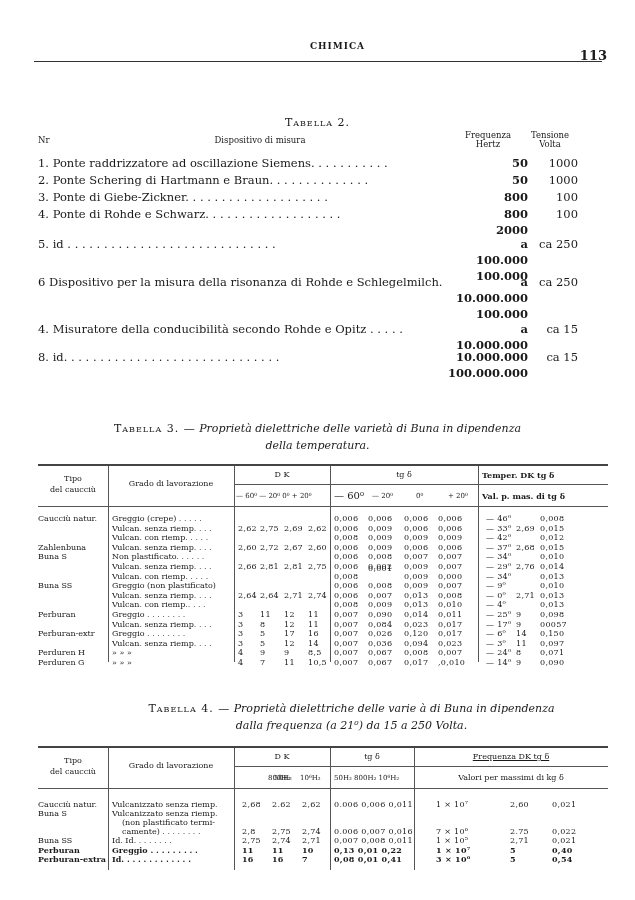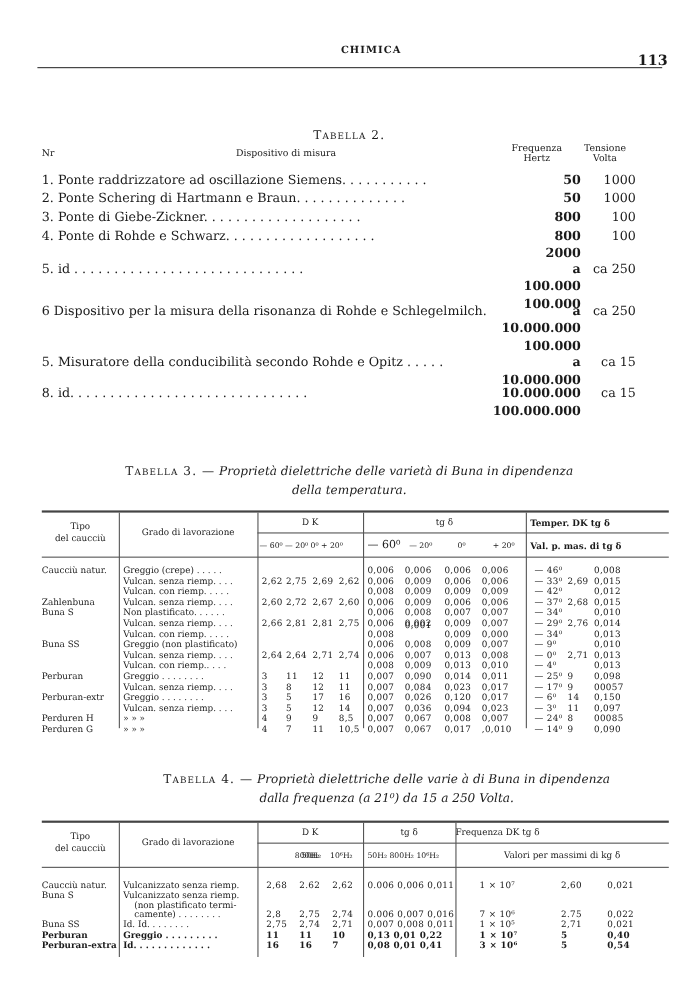--- a/index.html
+++ b/index.html
@@ -59,7 +59,7 @@
     <div class="abs t2-row" style="left:448px;width:80px;text-align:right;font-weight:bold;top:290px;">10.000.000</div>
     <div class="abs t2-row" style="left:448px;width:80px;text-align:right;font-weight:bold;top:306px;">100.000</div>
     <div class="abs t2-row" style="left:532px;width:46px;text-align:right;top:274px;">ca 250</div>
-    <div class="abs t2-row" style="top: 321px; width: 400px;">5. Misuratore della conducibilità secondo Rohde e Opitz . . . . .</div>
+    <div class="abs t2-row" style="top: 321px; width: 400px;">4. Misuratore della conducibilità secondo Rohde e Opitz . . . . .</div>
     <div class="abs t2-row" style="left:448px;width:80px;text-align:right;font-weight:bold;top:321px;">a</div>
     <div class="abs t2-row" style="left:448px;width:80px;text-align:right;font-weight:bold;top:337px;">10.000.000</div>
     <div class="abs t2-row" style="left:532px;width:46px;text-align:right;top:321px;">ca  15</div>

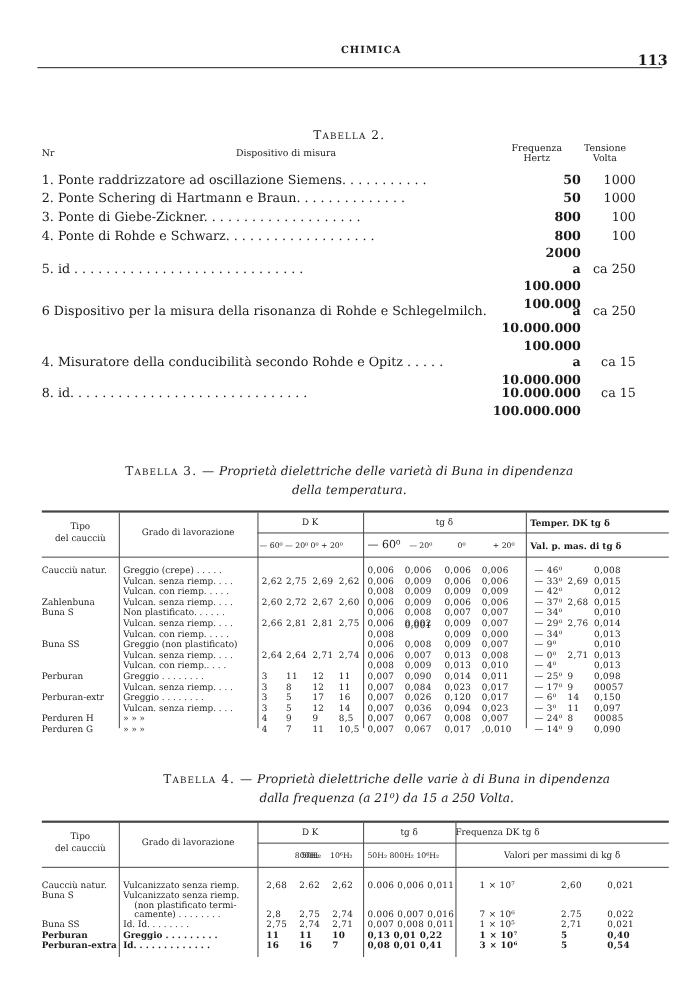--- a/index.html
+++ b/index.html
@@ -268,7 +268,7 @@
       <div class="cell num" style="left:400px;top:184.4px;">0,007</div>
       <div class="cell num" style="left:448px;top:184.4px;">— 24⁰</div>
       <div class="cell num" style="left:478px;top:184.4px;">8</div>
-      <div class="cell num" style="left:502px;top:184.4px;">00085</div>
+      <div class="cell num" style="left:502px;top:184.4px;">0,071</div>
       <div class="cell" style="left:0;top:194px;">Perduren G</div>
       <div class="cell" style="left:74px;top:194px;">»        »        »</div>
       <div class="cell num" style="left:200px;top:194px;">4</div>

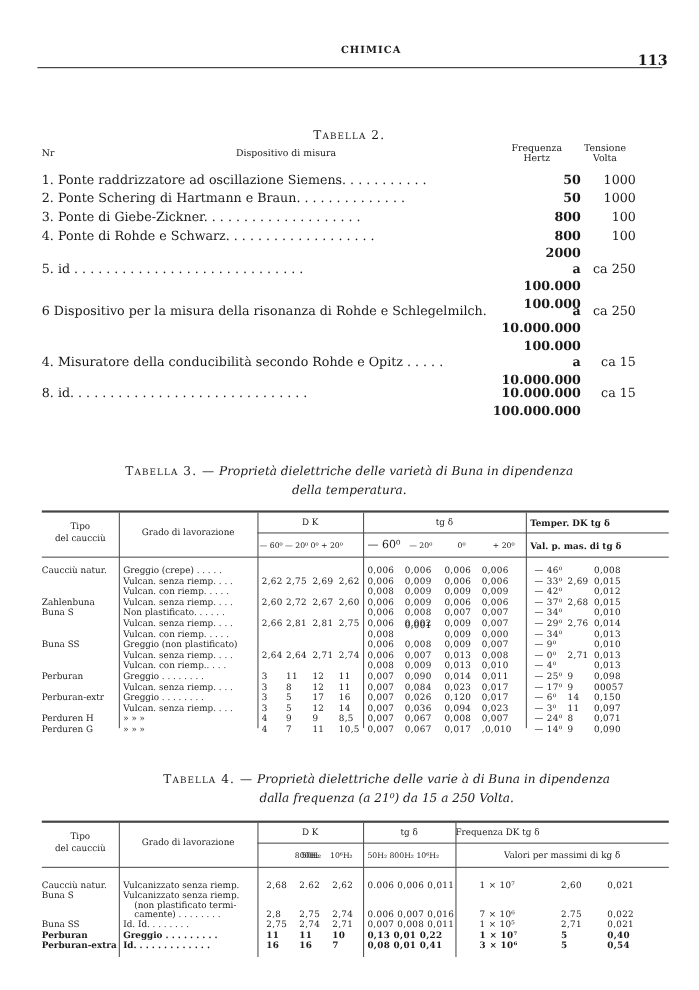--- a/index.html
+++ b/index.html
@@ -309,7 +309,7 @@
   <div class="cell" style="left:262px;top:27px;font-size:7px;">10⁶H₂</div>
   <div class="cell" style="left:292px;width:84px;text-align:center;top:6px;">tg δ</div>
   <div class="cell" style="left:296px;top:27px;font-size:7px;">50H₂ 800H₂ 10⁶H₂</div>
-  <div class="cell" style="left:376px;width:194px;top:6px;">Frequenza DK tg δ</div>
+  <div class="cell" style="left:376px;width:194px;text-align:center;top:6px;text-decoration:underline;">Frequenza DK tg δ</div>
   <div class="cell" style="left:376px;width:194px;text-align:center;top:27px;">Valori per massimi di kg δ</div>
 
   <div id="t4rows">

